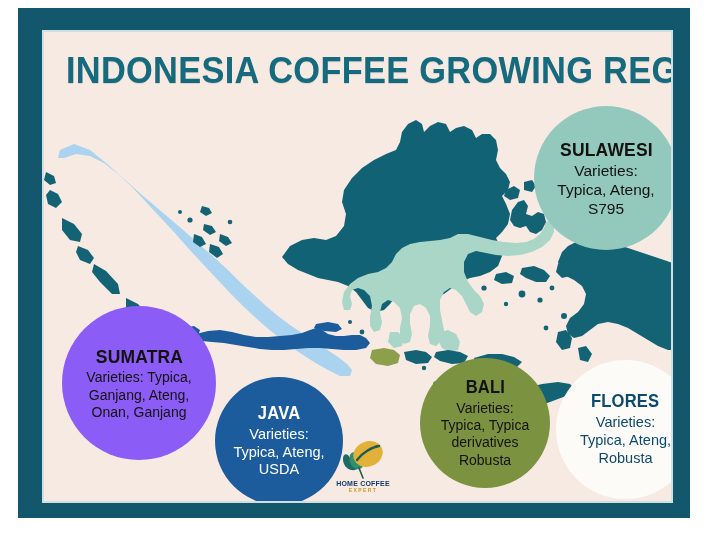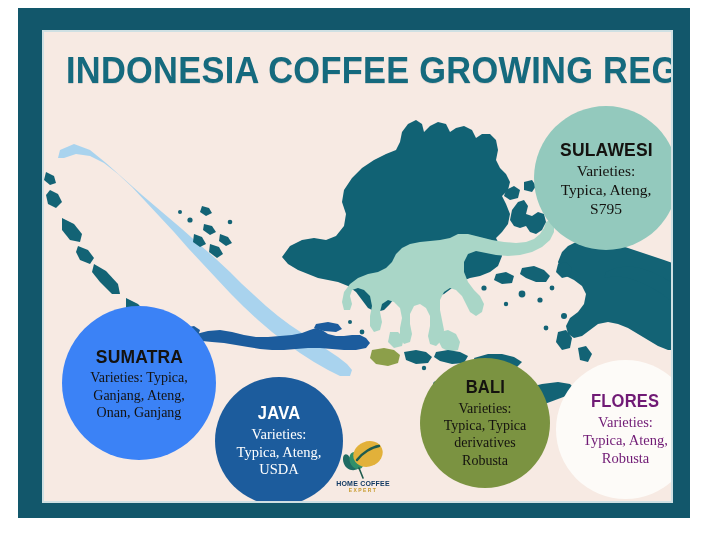--- a/index.html
+++ b/index.html
@@ -84,7 +84,7 @@
     white-space: nowrap;
   }
   .bubble .body {
-    font-family: Liberation Serif, serif;
+    font-family: Liberation Sans, sans-serif;
     font-weight: normal;
   }
   .bubble .body div { white-space: nowrap; }

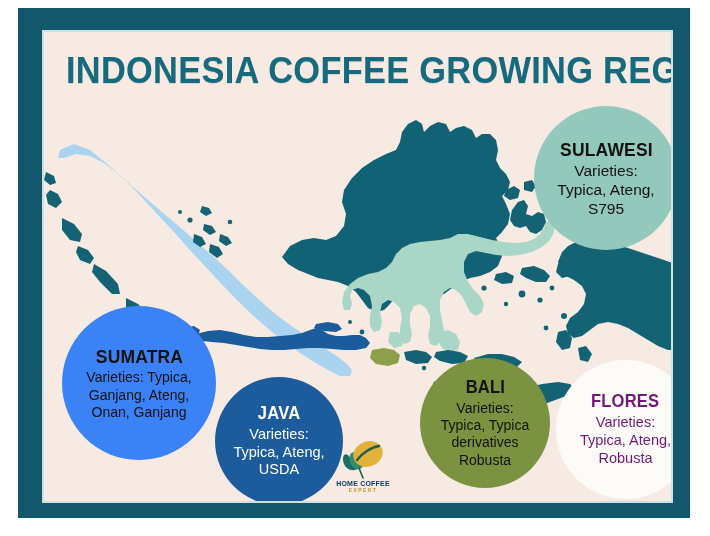--- a/index.html
+++ b/index.html
@@ -99,7 +99,7 @@
 
   #b-sumatra {
     left: 18px; top: 274px; width: 154px; height: 154px;
-    background: #3b82f6; color: #14120F;
+    background: #8b5cf6; color: #14120F;
   }
   #b-sumatra .head { font-size: 19px; }
   #b-sumatra .body { font-size: 14px; }

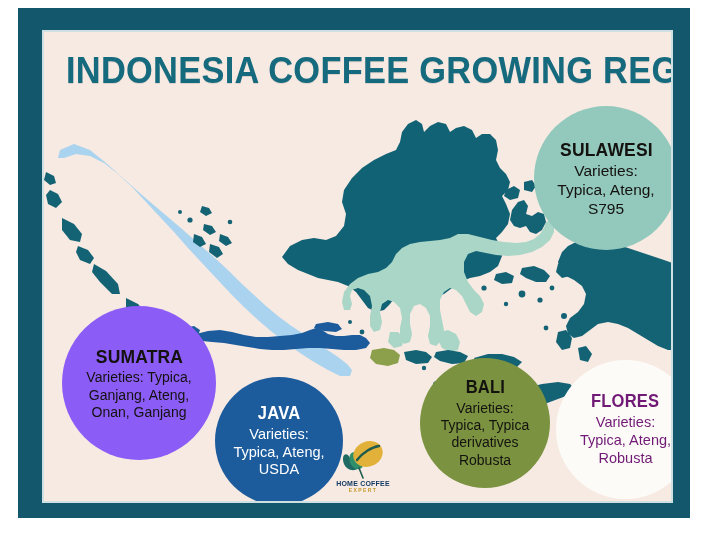--- a/index.html
+++ b/index.html
@@ -120,7 +120,7 @@
 
   #b-flores {
     left: 512px; top: 328px; width: 139px; height: 139px;
-    background: #FDFBF8; color: #701a75;
+    background: #FDFBF8; color: #0c4a6e;
   }
   #b-flores .head { font-size: 18px; }
   #b-flores .body { font-size: 14.5px; }

